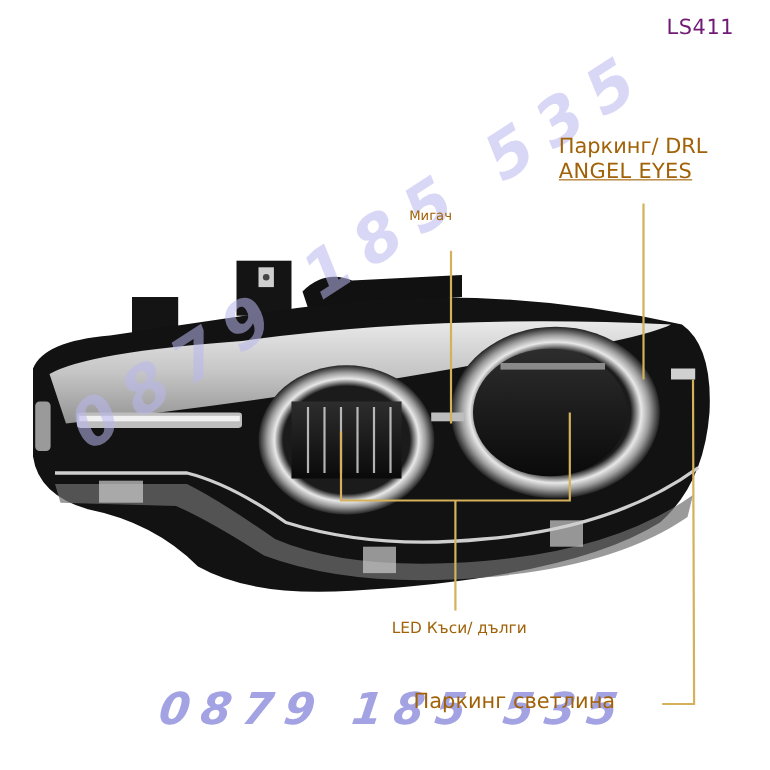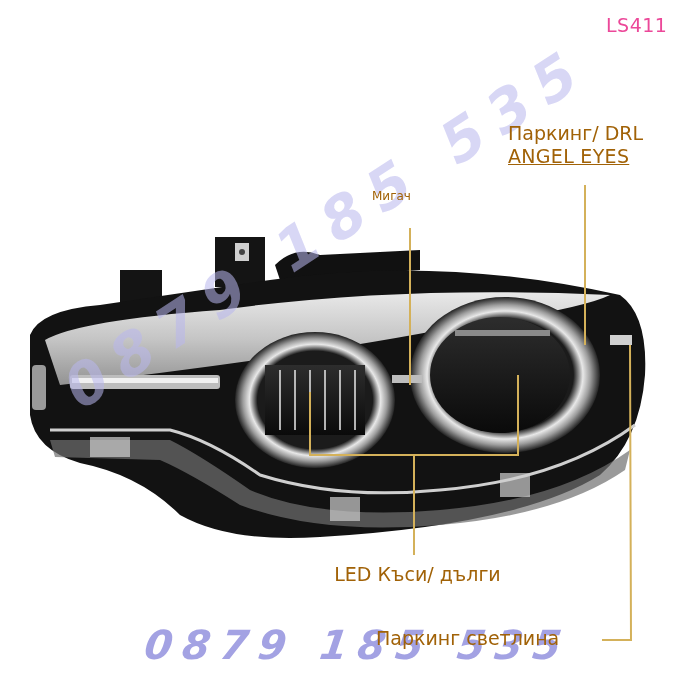--- a/index.html
+++ b/index.html
@@ -6,7 +6,7 @@
     body { width: 700px; height: 700px; position: relative; overflow: hidden;
            font-family: "Liberation Sans", "DejaVu Sans", sans-serif; color: #111; }
     .abs { position: absolute; }
-    .model-code { left: 606px; top: 14px; font-family: "DejaVu Sans", sans-serif; font-size: 19px; color: #ec4899; letter-spacing: 0.5px; }
+    .model-code { left: 606px; top: 14px; font-family: "DejaVu Sans", sans-serif; font-size: 19px; color: #701a75; letter-spacing: 0.5px; }
     .label { font-family: "DejaVu Sans", sans-serif; color: #a16207; white-space: nowrap; line-height: 1.2; }
     .lbl-drl { left: 508px; top: 122px; font-size: 19px; text-align: left; }
     .lbl-drl .l2 { display: block; letter-spacing: 0.3px; text-decoration: underline; }

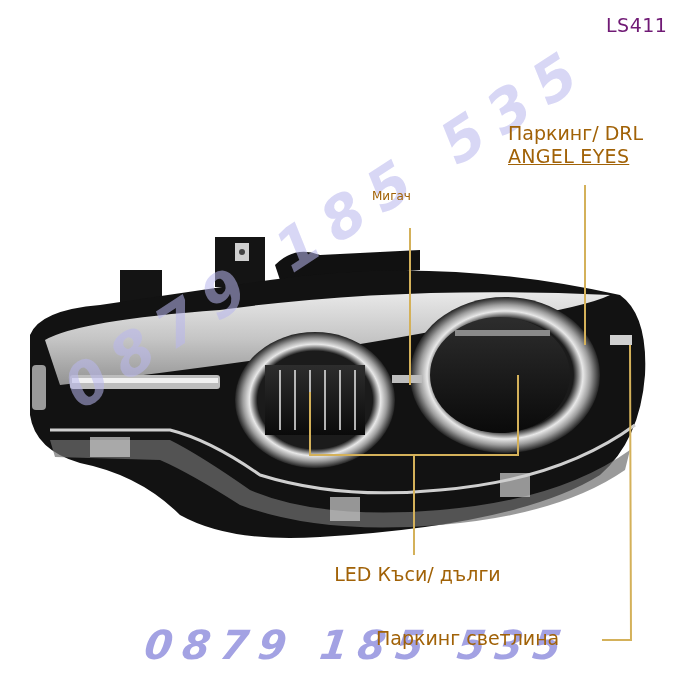--- a/index.html
+++ b/index.html
@@ -11,7 +11,7 @@
     .lbl-drl { left: 508px; top: 122px; font-size: 19px; text-align: left; }
     .lbl-drl .l2 { display: block; letter-spacing: 0.3px; text-decoration: underline; }
     .lbl-turn { left: 372px; top: 189px; font-size: 12px; }
-    .lbl-led { left: 305px; top: 563px; font-size: 19px; text-align: center; width: 225px; }
+    .lbl-led { left: 305px; top: 563px; font-size: 14px; text-align: center; width: 225px; }
     .lbl-park { left: 376px; top: 627px; font-size: 19px; }
     .headlight { left: 20px; top: 225px; width: 640px; height: 340px; }
     .callouts { left: 0; top: 0; width: 700px; height: 700px; pointer-events: none; }

